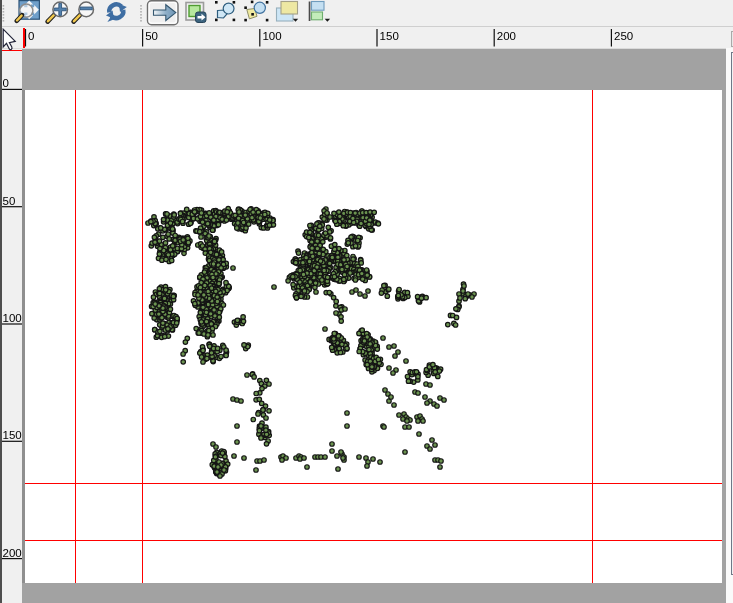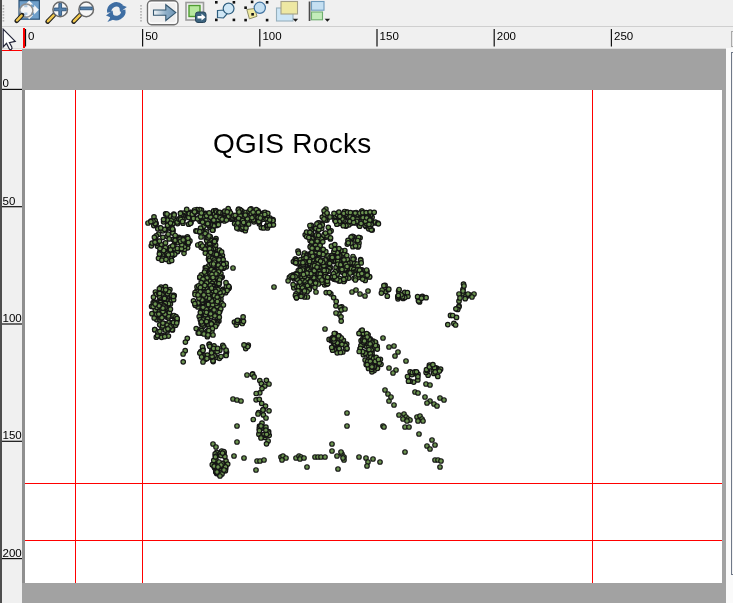--- a/index.html
+++ b/index.html
@@ -2249,7 +2249,6 @@
     </g>
   </svg>
 
-  <div class="abs" style="left:213px;top:128px;font-size:28px;color:#000;z-index:4;letter-spacing:0.3px;">QGIS Rocks</div>
 
   <div class="abs" style="left:74.5px;top:89.5px;width:1.2px;height:493px;background:#ff0000;z-index:7;"></div>
   <div class="abs" style="left:141.5px;top:89.5px;width:1.2px;height:493px;background:#ff0000;z-index:7;"></div>

